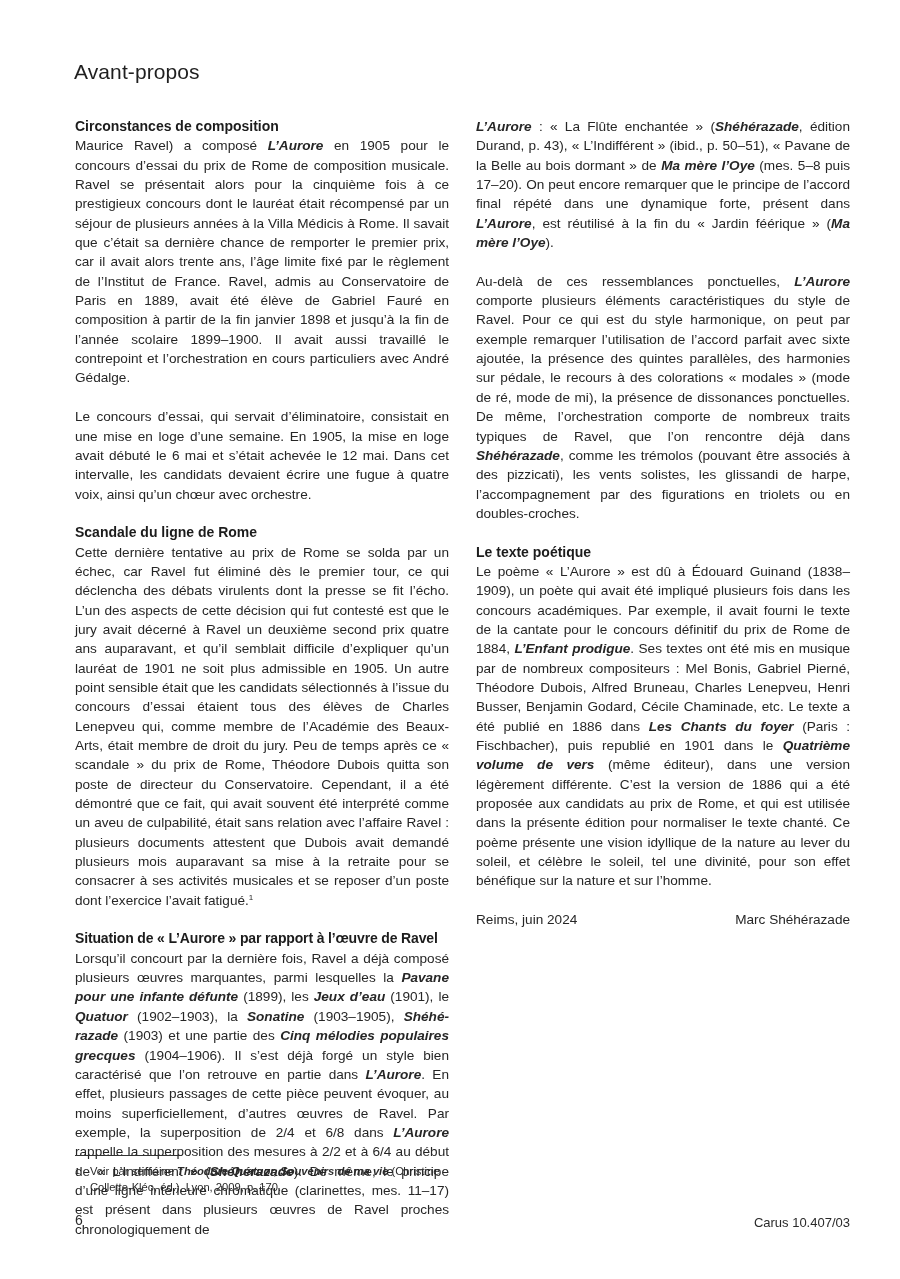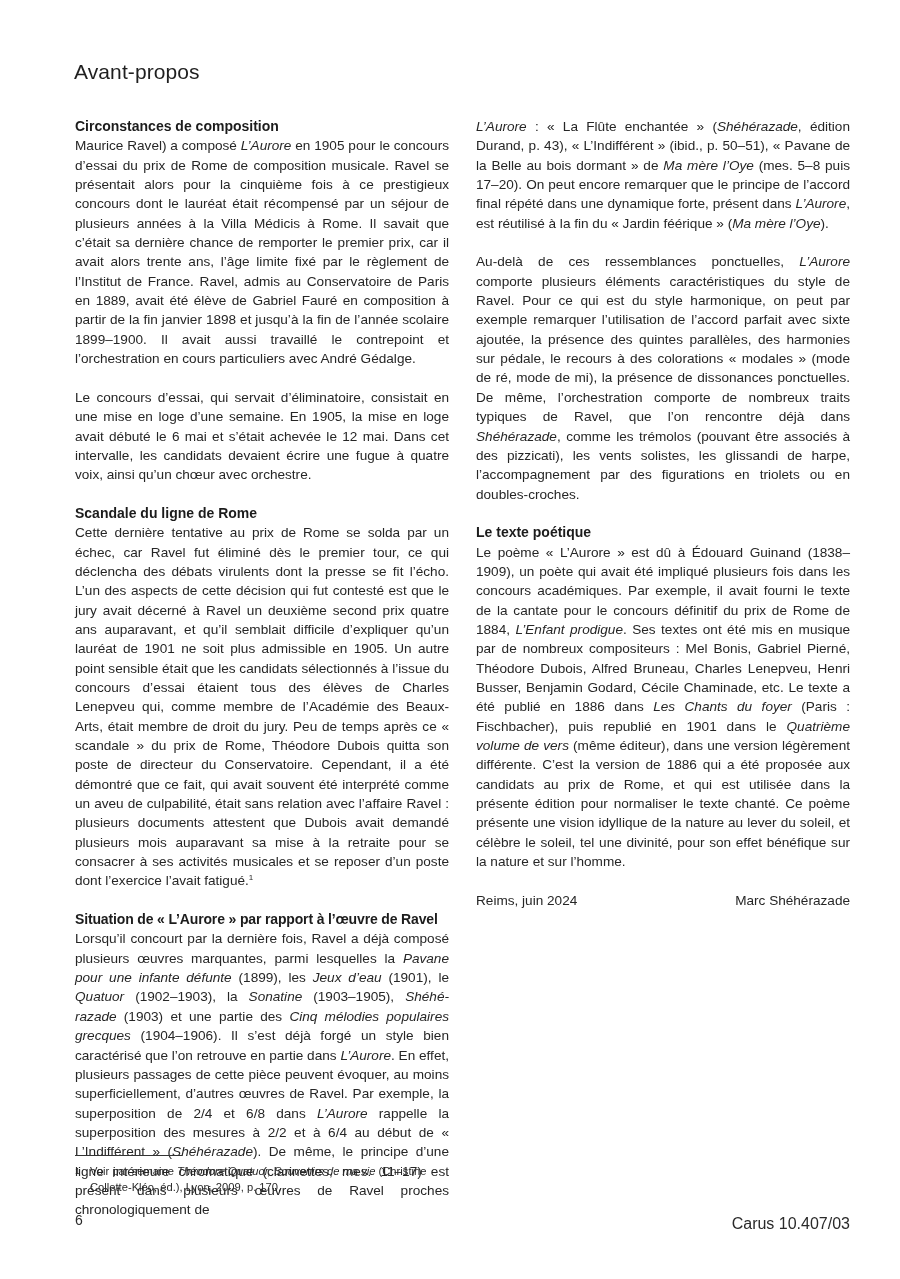--- a/index.html
+++ b/index.html
@@ -48,7 +48,7 @@
       margin: 0 0 19.35px 0;
     }
     p.no-gap { margin-bottom: 0; }
-    i { font-style: italic; }
+    i { font-style: italic; font-weight: bold; }
     sup {
       font-size: 8px;
       line-height: 0;

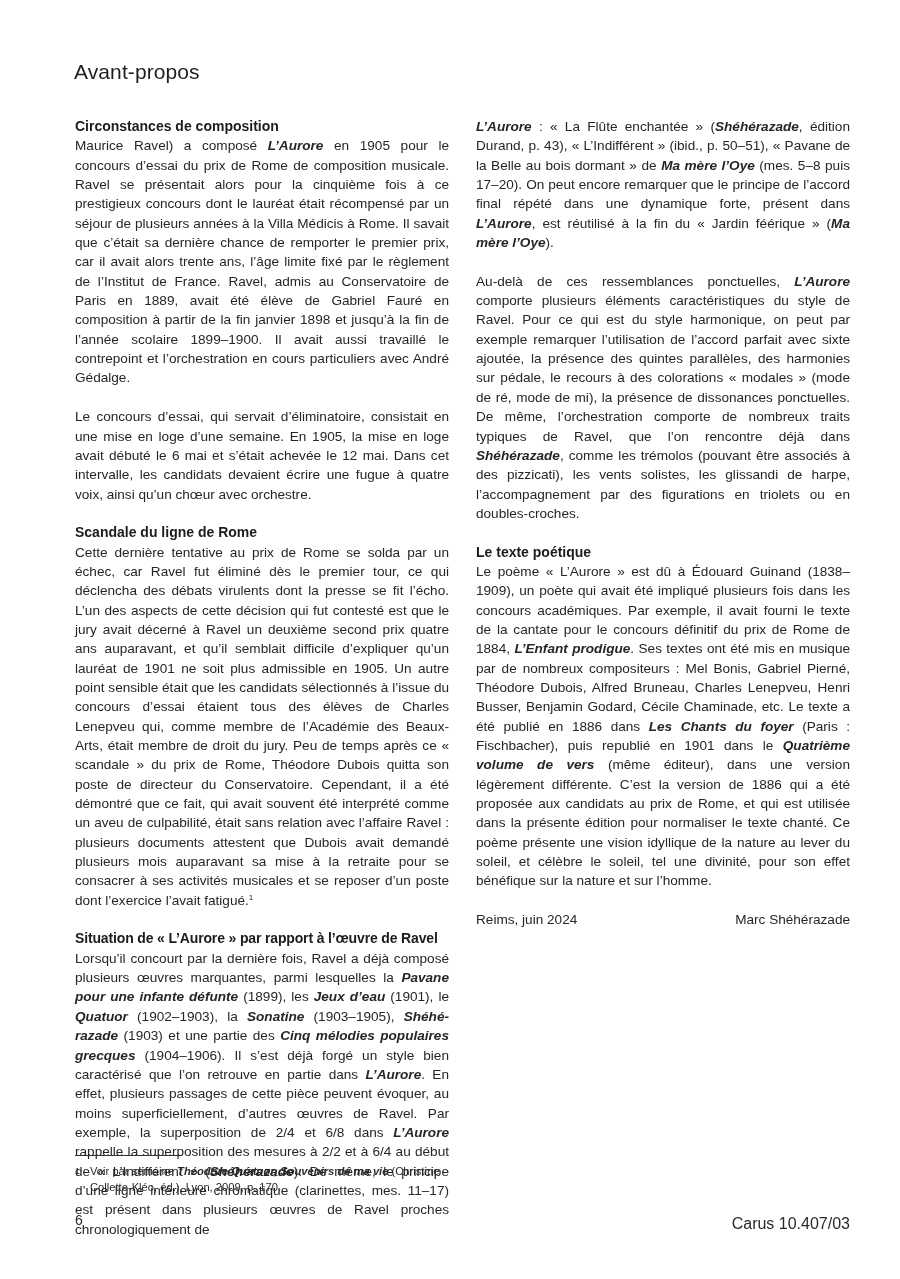--- a/index.html
+++ b/index.html
@@ -94,7 +94,7 @@
       position: absolute;
       right: 50px;
       top: 1215px;
-      font-size: 16px;
+      font-size: 13px;
       color: #2a2a2a;
       text-align: center;
     }

